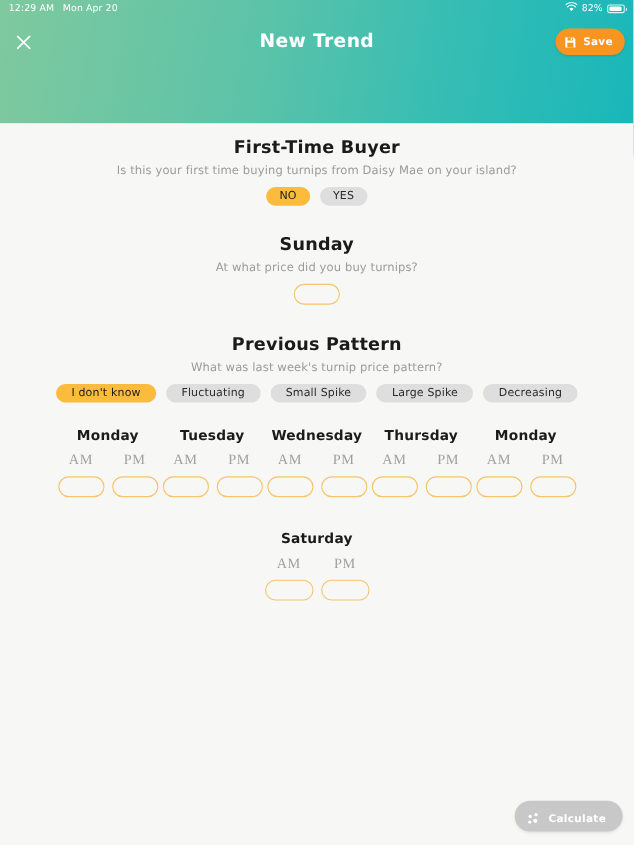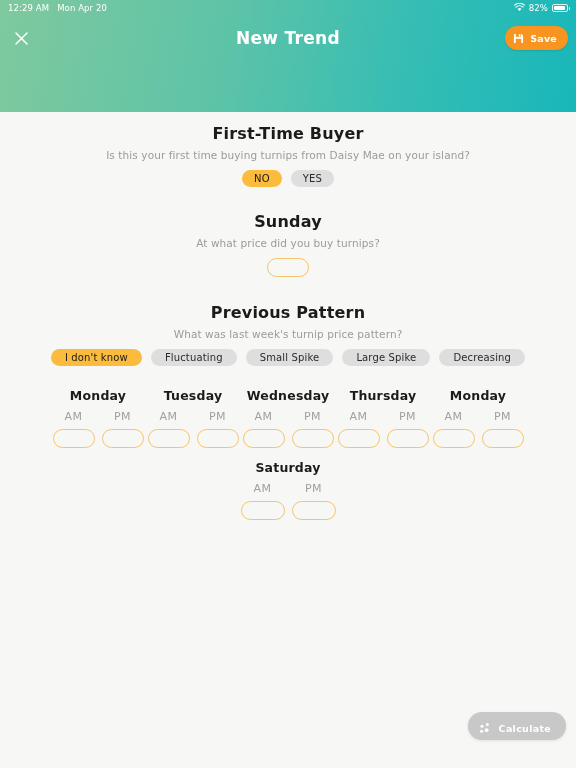--- a/index.html
+++ b/index.html
@@ -208,11 +208,12 @@
   }
   .ampm-cell { width: 44px; text-align: center; }
   .ampm-label {
-    font-size: 11px;
+    font-size: 13px;
     color: #a0a0a0;
     letter-spacing: 0.5px;
     display: block;
     margin-bottom: 4px;
+    font-family: Liberation Serif, serif;
   }
 
   .sat-section { text-align: center; }

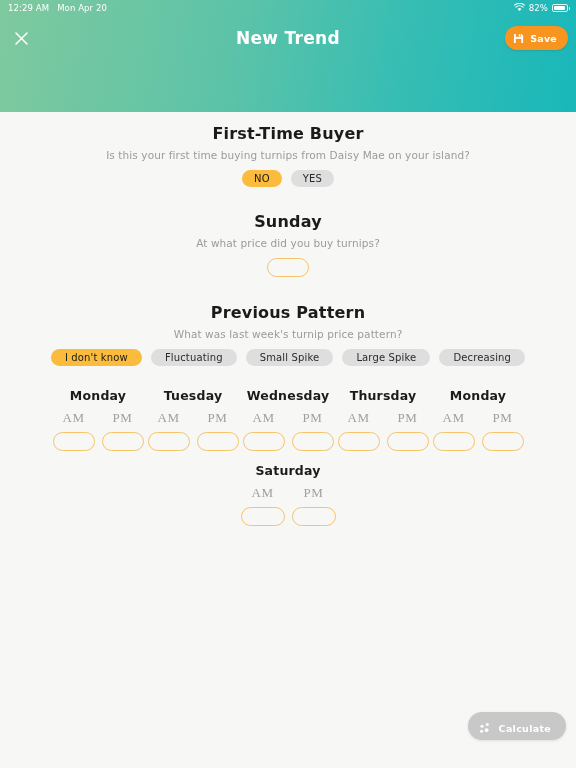--- a/index.html
+++ b/index.html
@@ -414,7 +414,7 @@
 
   </div>
 
-  <div class="sat-section" style="margin-top:12px;">
+  <div class="sat-section" style="margin-top:30px;">
     <div class="day-name">Saturday</div>
     <div class="sat-ampm-row">
       <div class="ampm-cell">

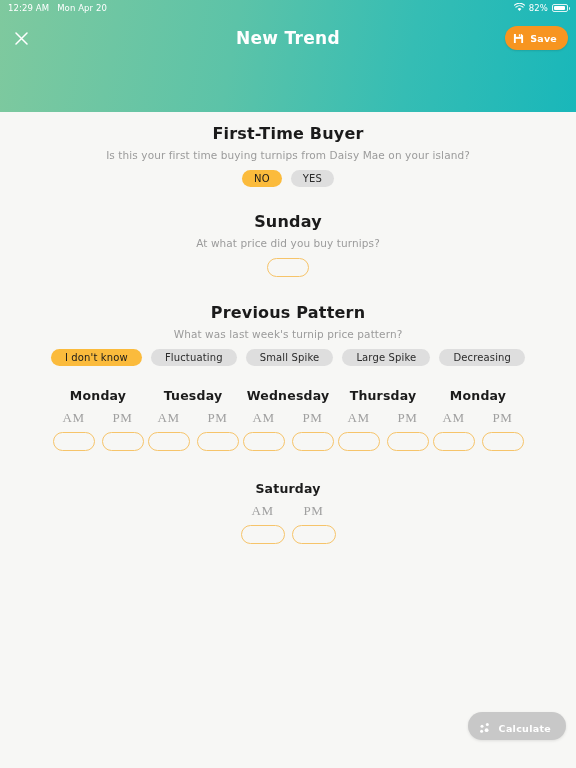--- a/index.html
+++ b/index.html
@@ -228,7 +228,7 @@
   .calc-btn {
     position: absolute;
     right: 10px;
-    bottom: 28px;
+    bottom: 12px;
     height: 28px;
     padding: 4px 15px 0 11px;
     border-radius: 14px;

